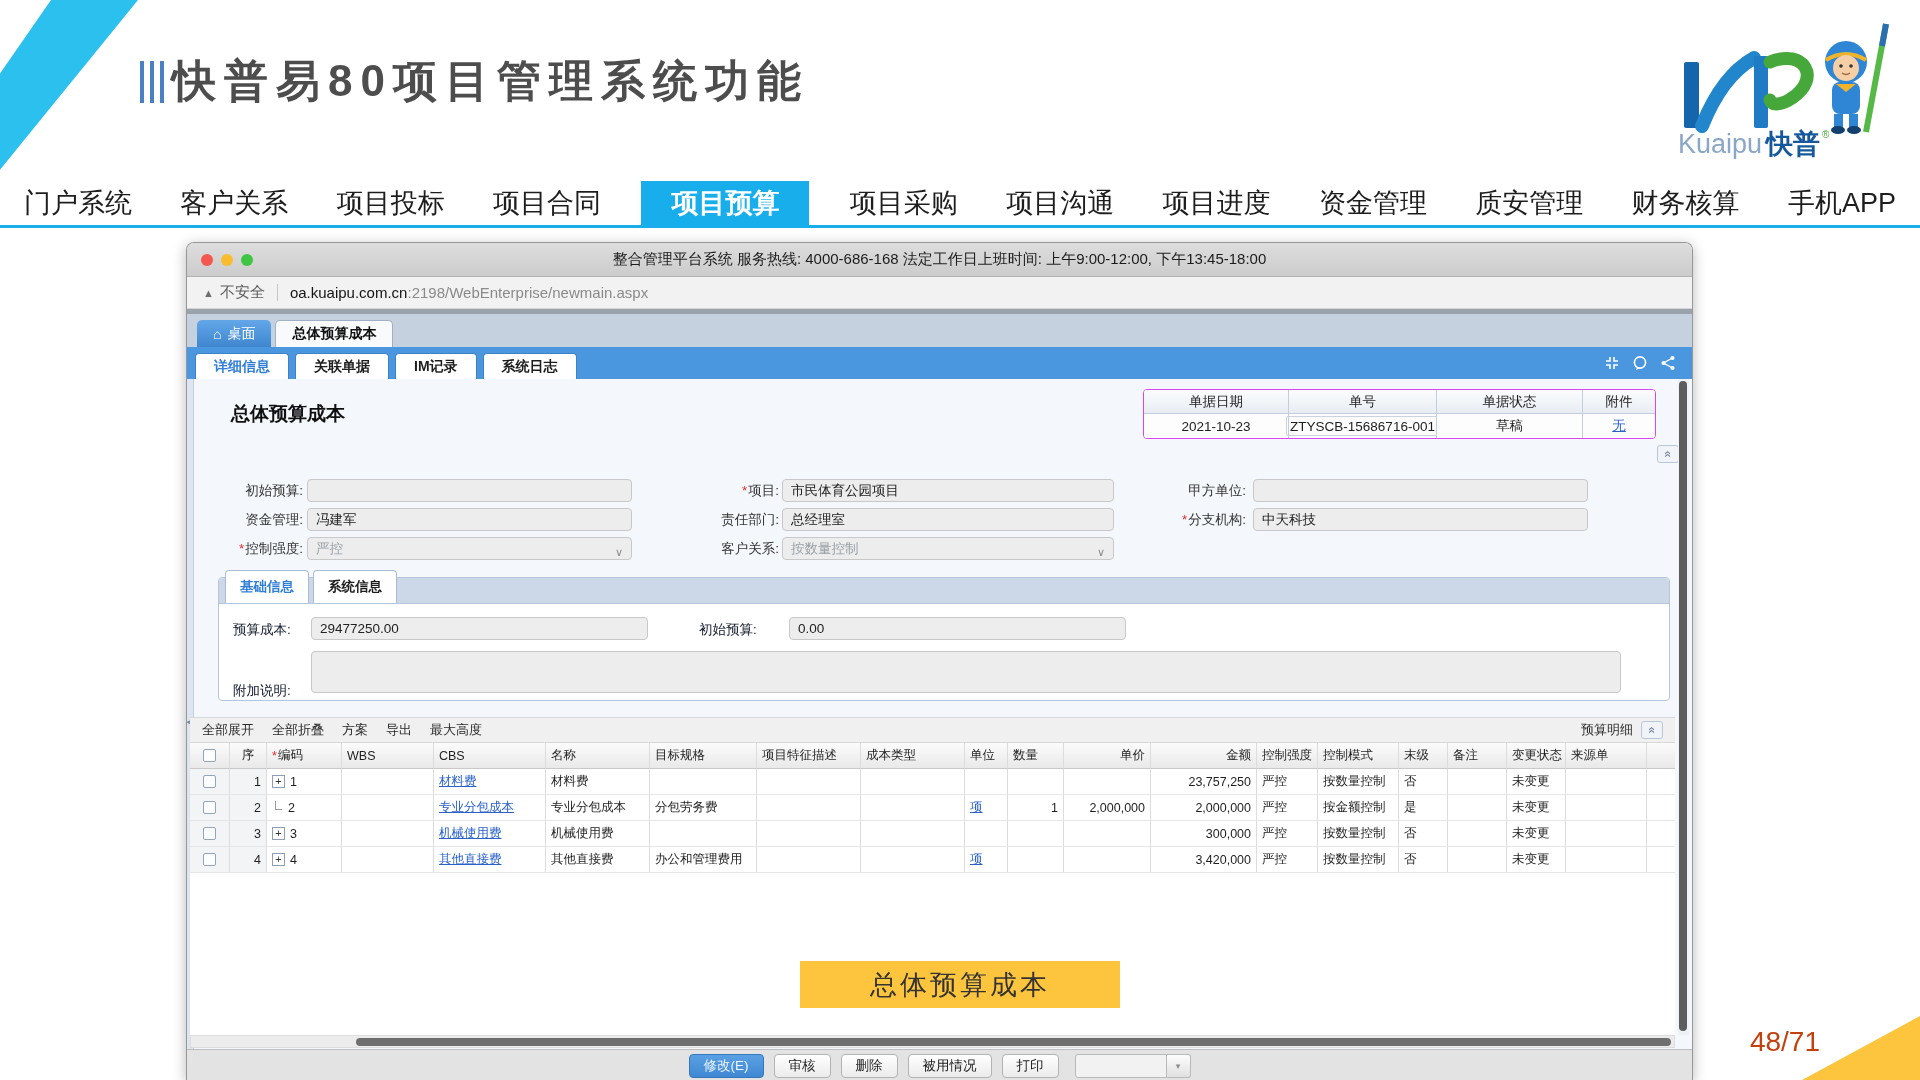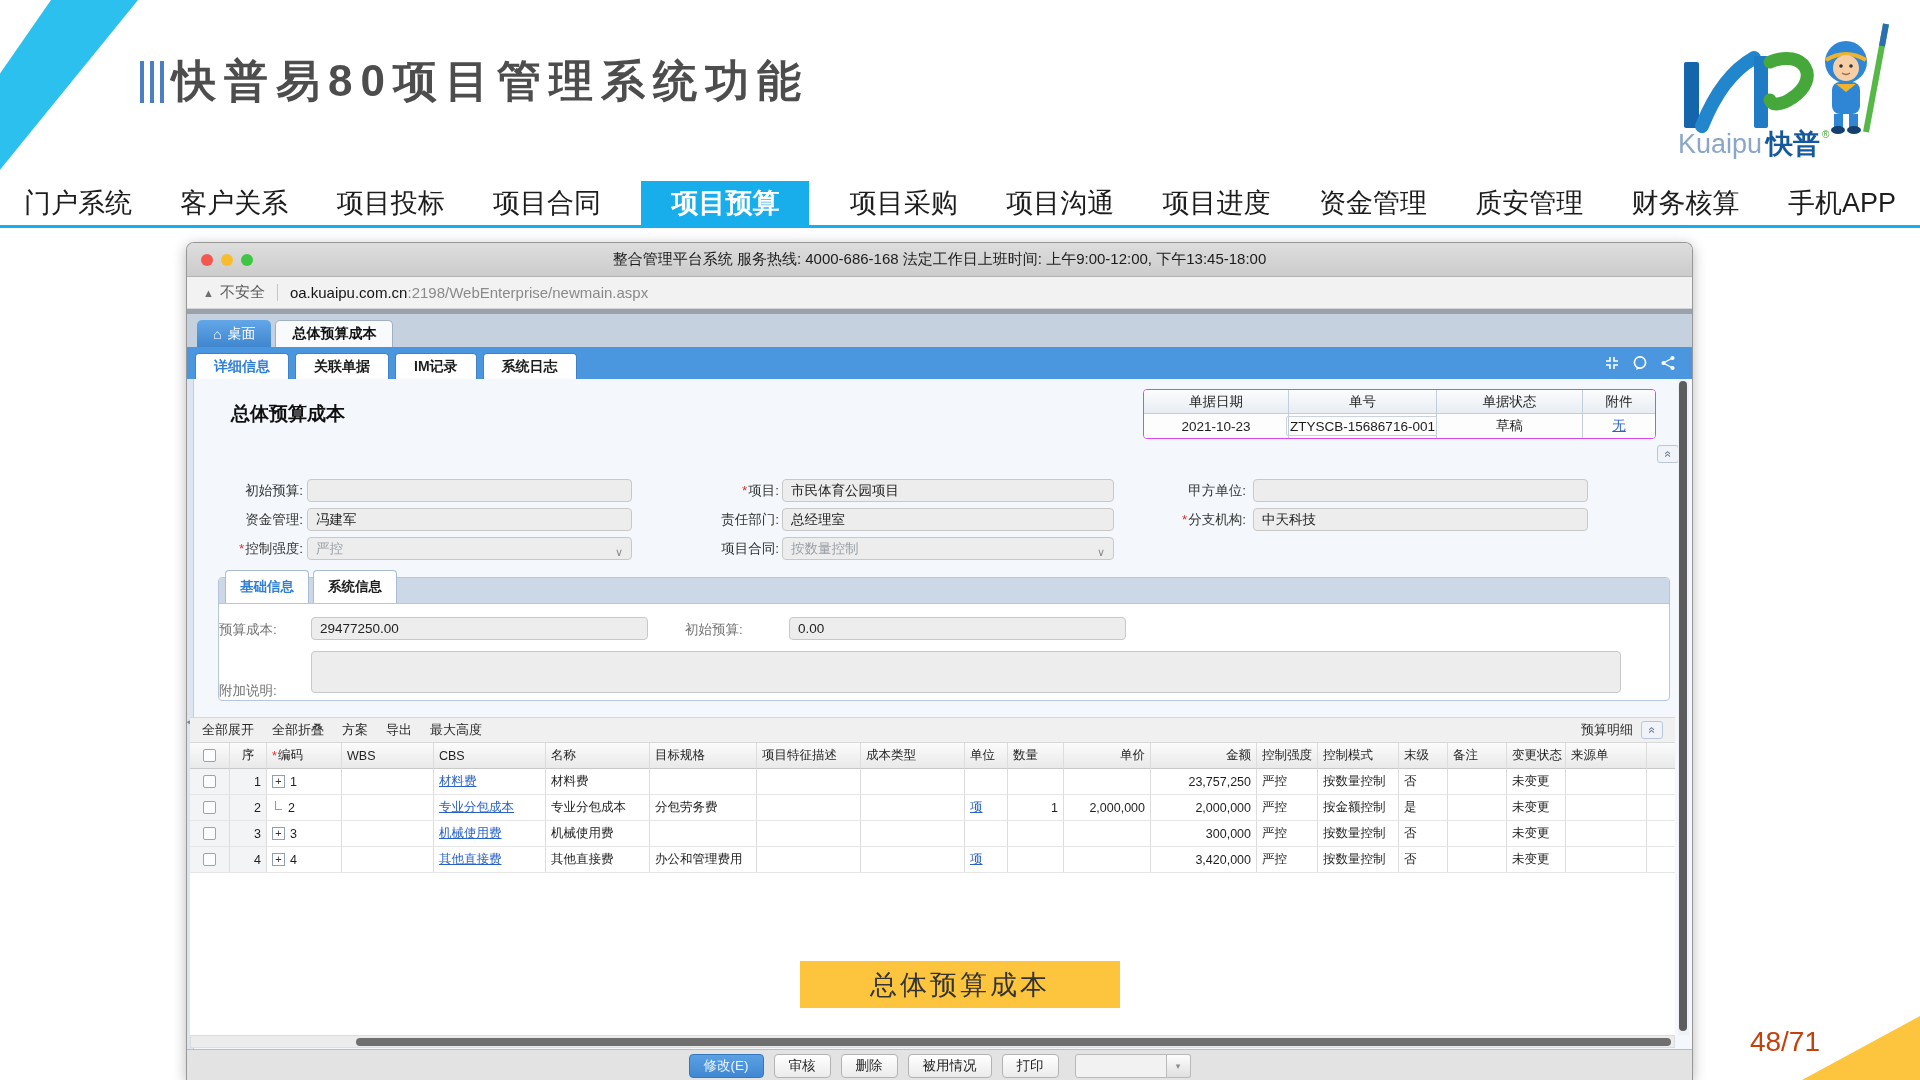--- a/index.html
+++ b/index.html
@@ -326,7 +326,7 @@
     <div class="f-row" style="top:158px;">
       <span class="f-label lbl-c1"><i class="req">*</i><span>控制强度:</span></span>
       <div class="f-input sel inp-c1"><span>严控</span><span class="sel-chev">∨</span></div>
-      <span class="f-label lbl-c2"><span>项目合同:</span></span>
+      <span class="f-label lbl-c2"><span>客户关系:</span></span>
       <div class="f-input sel inp-c2"><span>按数量控制</span><span class="sel-chev">∨</span></div>
     </div>
 

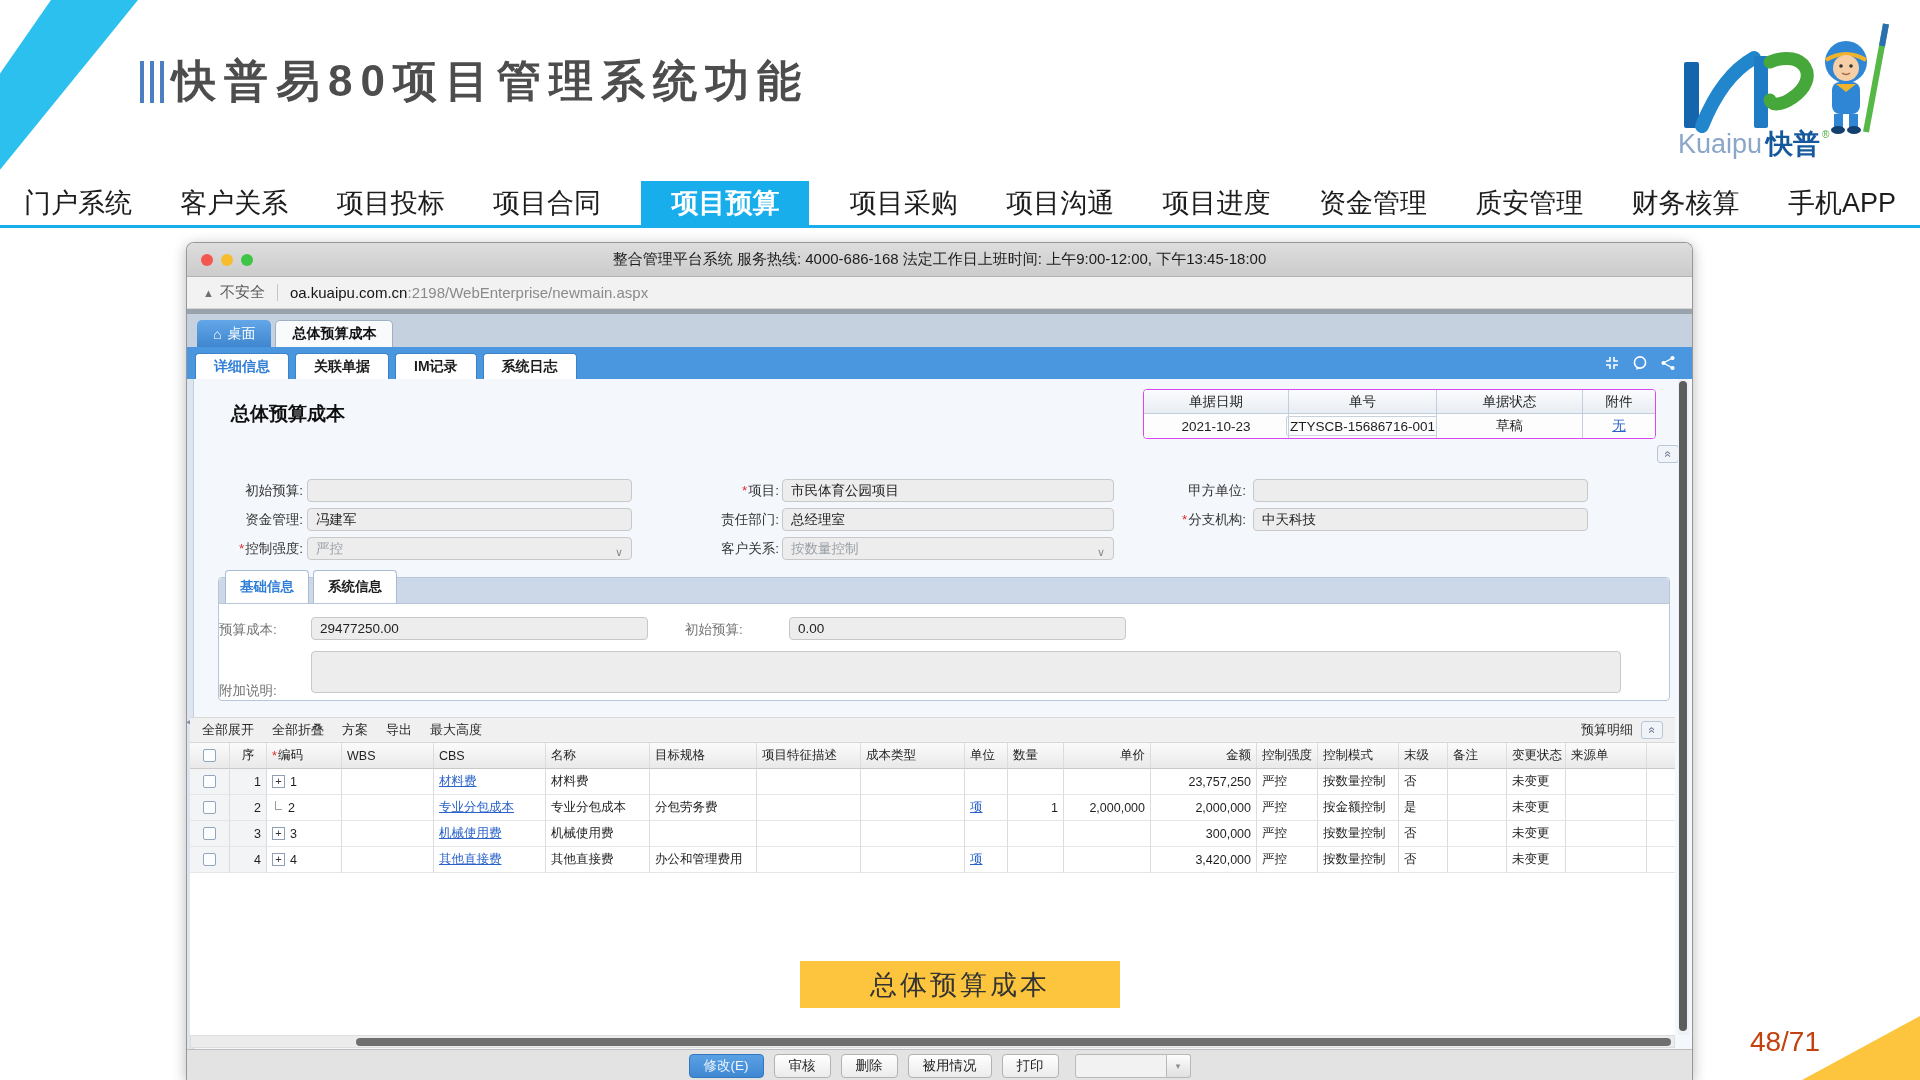--- a/index.html
+++ b/index.html
@@ -115,7 +115,7 @@
                  border:1px solid #a9bcd4; border-bottom:none; border-radius:4px 4px 0 0;
                  font-size:13.5px; font-weight:bold; color:#1d1d1d; cursor:default; }
   .section-tab.active { color:#2f7ed8; }
-  .s-label { position:absolute; font-size:13.5px; color:#737373; text-align:left; white-space:nowrap; }
+  .s-label { position:absolute; font-size:13.5px; color:#0f172a; text-align:center; white-space:nowrap; }
   .s-input { position:absolute; height:23px; background:#ededee; border:1px solid #c8c8c8; border-radius:4px;
              font-size:13.5px; color:#222; line-height:21px; padding:0 8px; }
   .s-textarea { position:absolute; left:92px; top:73px; width:1310px; height:42px; background:#ededee;

